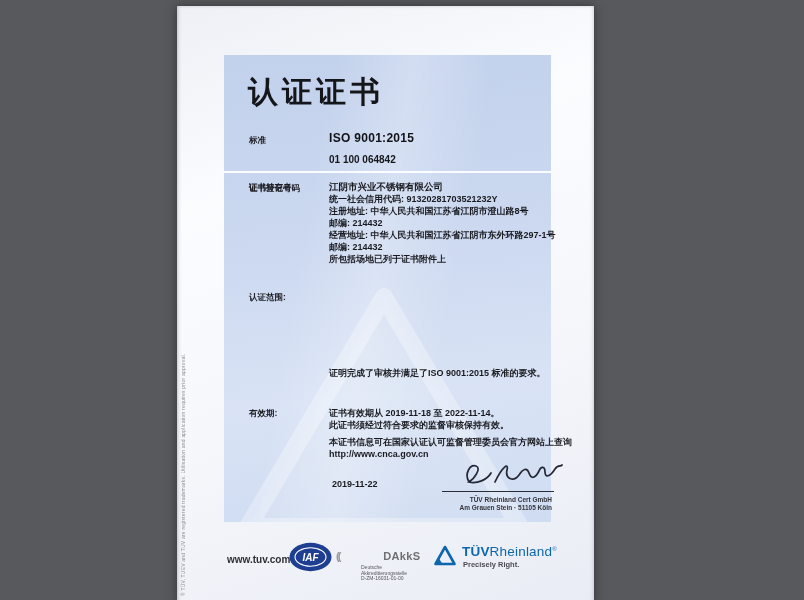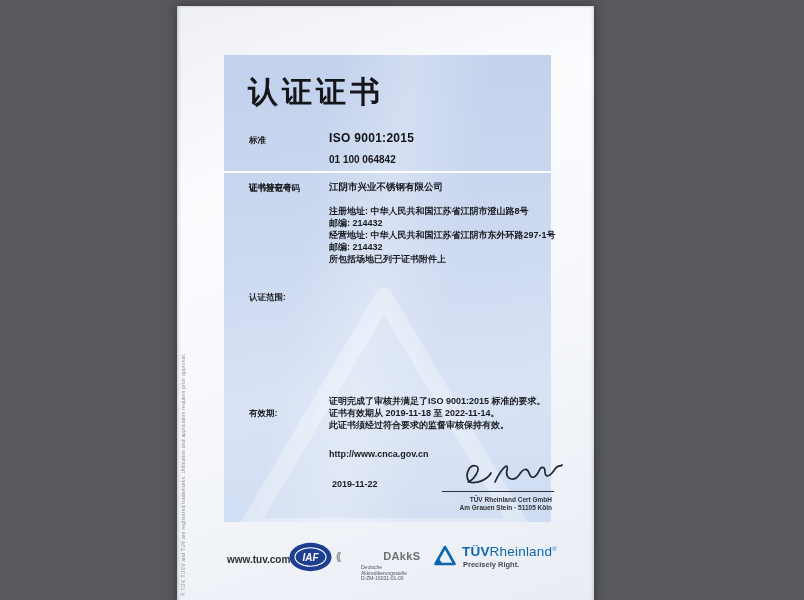--- a/index.html
+++ b/index.html
@@ -61,6 +61,7 @@
 
     <div class="abs lbl" style="left:72px;top:176px;">证书持有者:</div>
     <div class="abs val" style="left:152px;top:175px;font-size:9.5px;font-family:Liberation Mono, monospace;">江阴市兴业不锈钢有限公司</div>
+    <div class="abs body-line" style="left:152px;top:188px;">统一社会信用代码: 91320281703521232Y</div>
     <div class="abs body-line" style="left:152px;top:200px;">注册地址: 中华人民共和国江苏省江阴市澄山路8号</div>
     <div class="abs body-line" style="left:152px;top:212px;">邮编: 214432</div>
     <div class="abs body-line" style="left:152px;top:224px;">经营地址: 中华人民共和国江苏省江阴市东外环路297-1号</div>

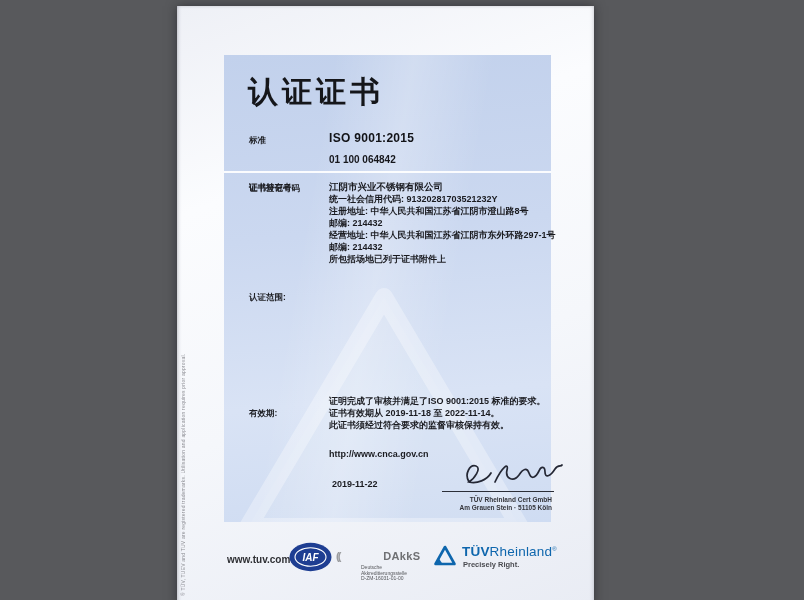--- a/index.html
+++ b/index.html
@@ -70,7 +70,7 @@
 
     <div class="abs lbl" style="left:72px;top:286px;">认证范围:</div>
 
-    <div class="abs body-line" style="left:152px;top:362px;margin-top:28px;">证明完成了审核并满足了ISO 9001:2015 标准的要求。</div>
+    <div class="abs body-line" style="left:152px;top:362px;">证明完成了审核并满足了ISO 9001:2015 标准的要求。</div>
 
     <div class="abs lbl" style="left:72px;top:402px;">有效期:</div>
     <div class="abs body-line" style="left:152px;top:402px;">证书有效期从 2019-11-18 至 2022-11-14。</div>

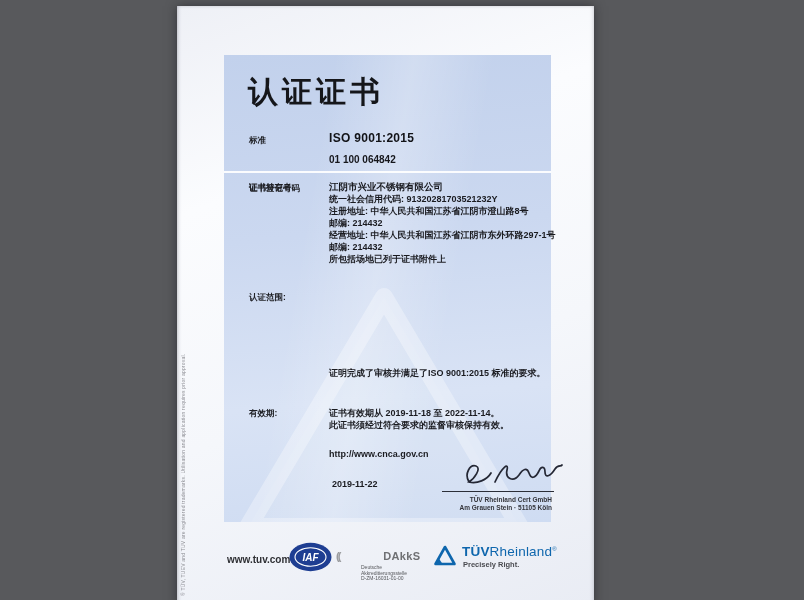--- a/index.html
+++ b/index.html
@@ -75,6 +75,7 @@
     <div class="abs lbl" style="left:72px;top:402px;">有效期:</div>
     <div class="abs body-line" style="left:152px;top:402px;">证书有效期从 2019-11-18 至 2022-11-14。</div>
     <div class="abs body-line" style="left:152px;top:414px;">此证书须经过符合要求的监督审核保持有效。</div>
+    <div class="abs body-line" style="left:152px;top:431px;">本证书信息可在国家认证认可监督管理委员会官方网站上查询</div>
     <div class="abs body-line" style="left:152px;top:443px;">http://www.cnca.gov.cn</div>
 
     <div class="abs date" style="left:155px;top:473px;">2019-11-22</div>

